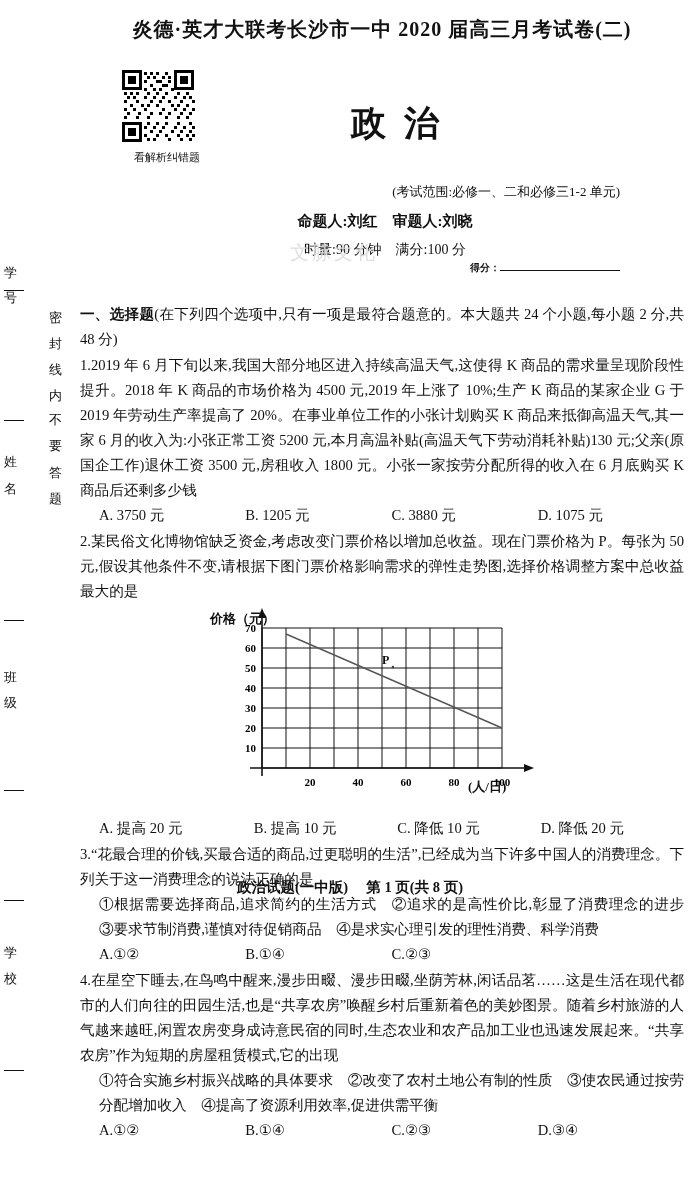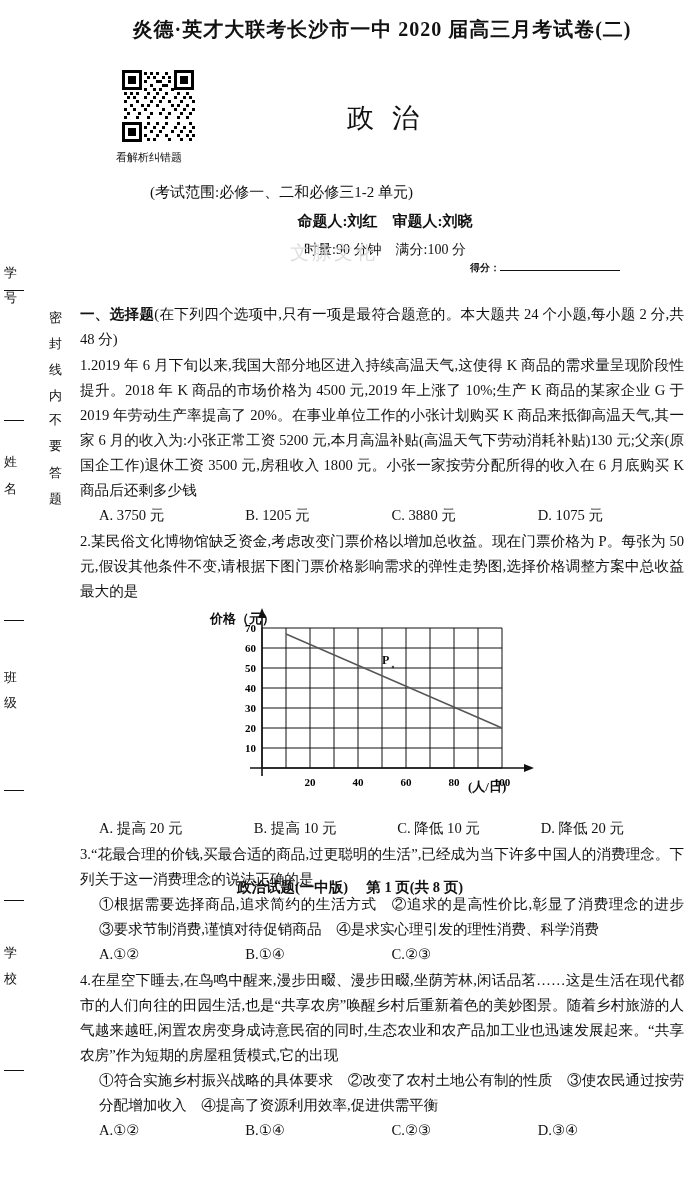--- a/index.html
+++ b/index.html
@@ -80,11 +80,11 @@
   .subject {
     position: absolute;
     top: 100px;
-    left: 218px;
+    left: 230px;
     width: 330px;
     text-align: center;
-    font-size: 27px;
-    font-weight: normal;
+    font-size: 35px;
+    font-weight: bold;
     letter-spacing: 18px;
     text-indent: 18px;
   }

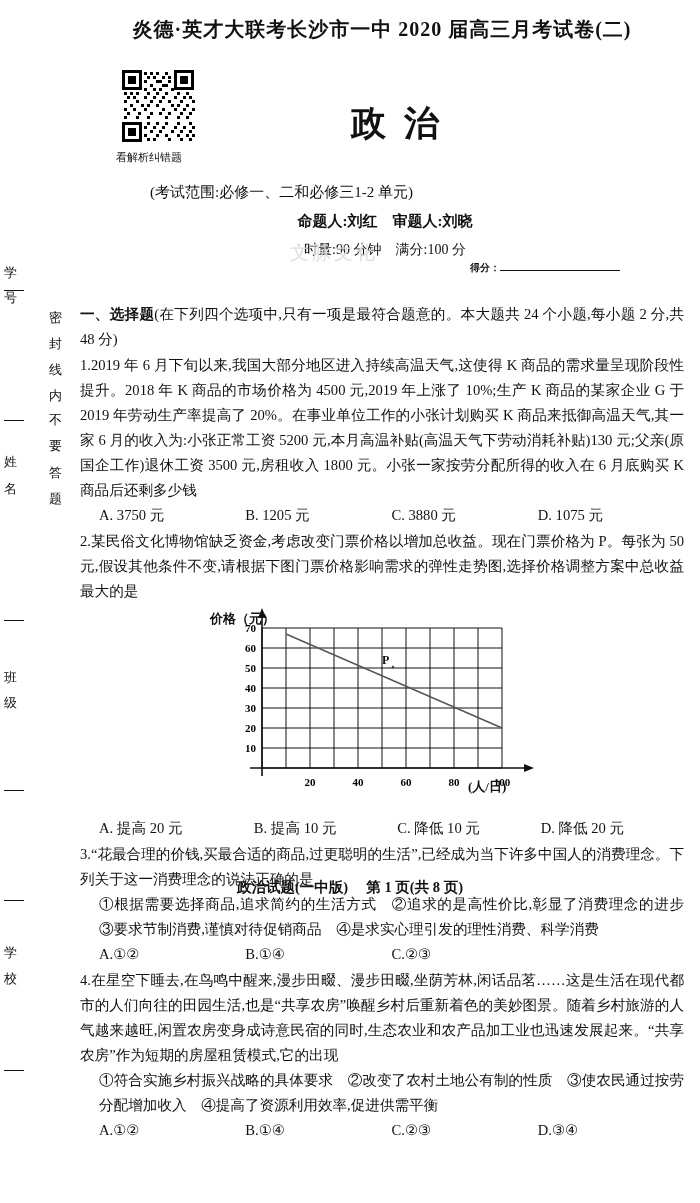--- a/index.html
+++ b/index.html
@@ -72,7 +72,7 @@
   }
   .qr-cap {
     font-size: 11px;
-    text-align: left;
+    text-align: right;
     margin-top: 2px;
     width: 84px;
     margin-left: -4px;

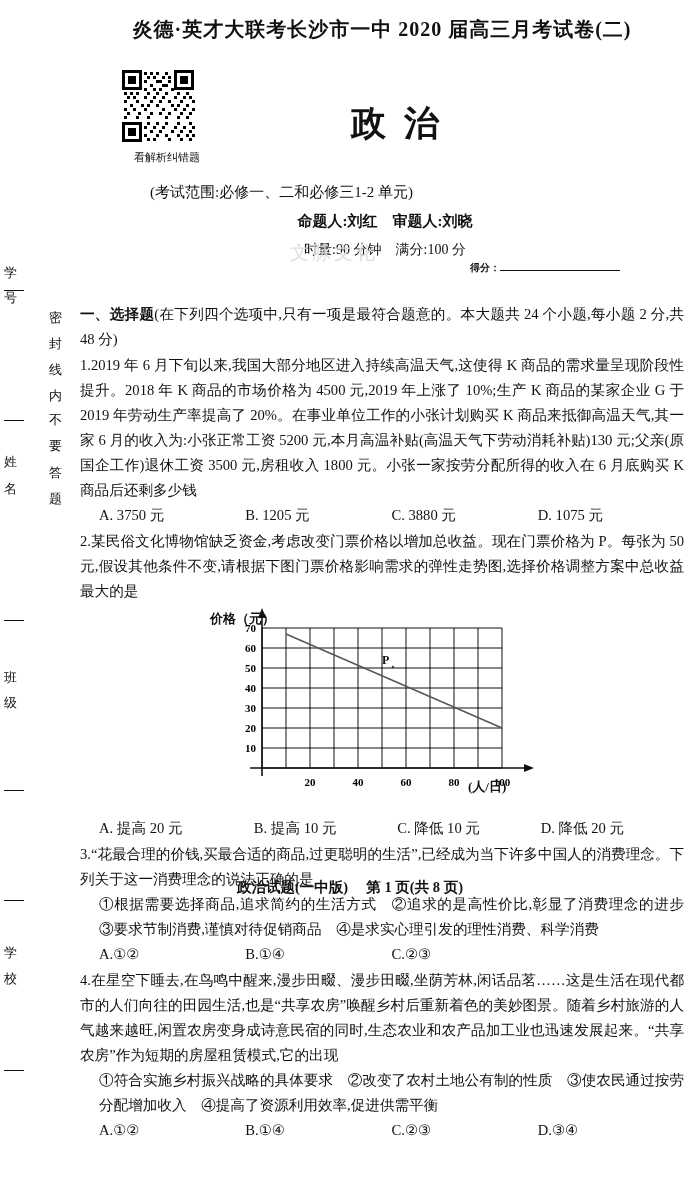--- a/index.html
+++ b/index.html
@@ -93,8 +93,8 @@
     top: 183px;
     left: 150px;
     width: 470px;
-    text-align: left;
-    font-size: 15px;
+    text-align: right;
+    font-size: 13px;
   }
   .people {
     position: absolute;

